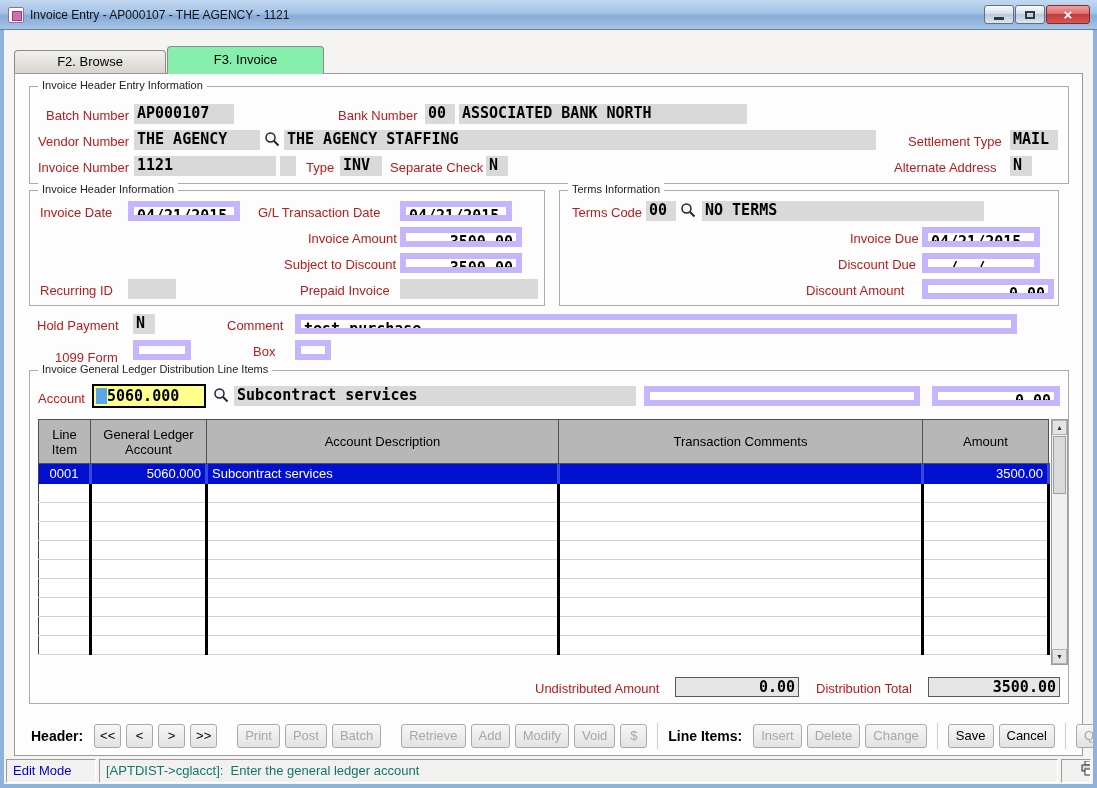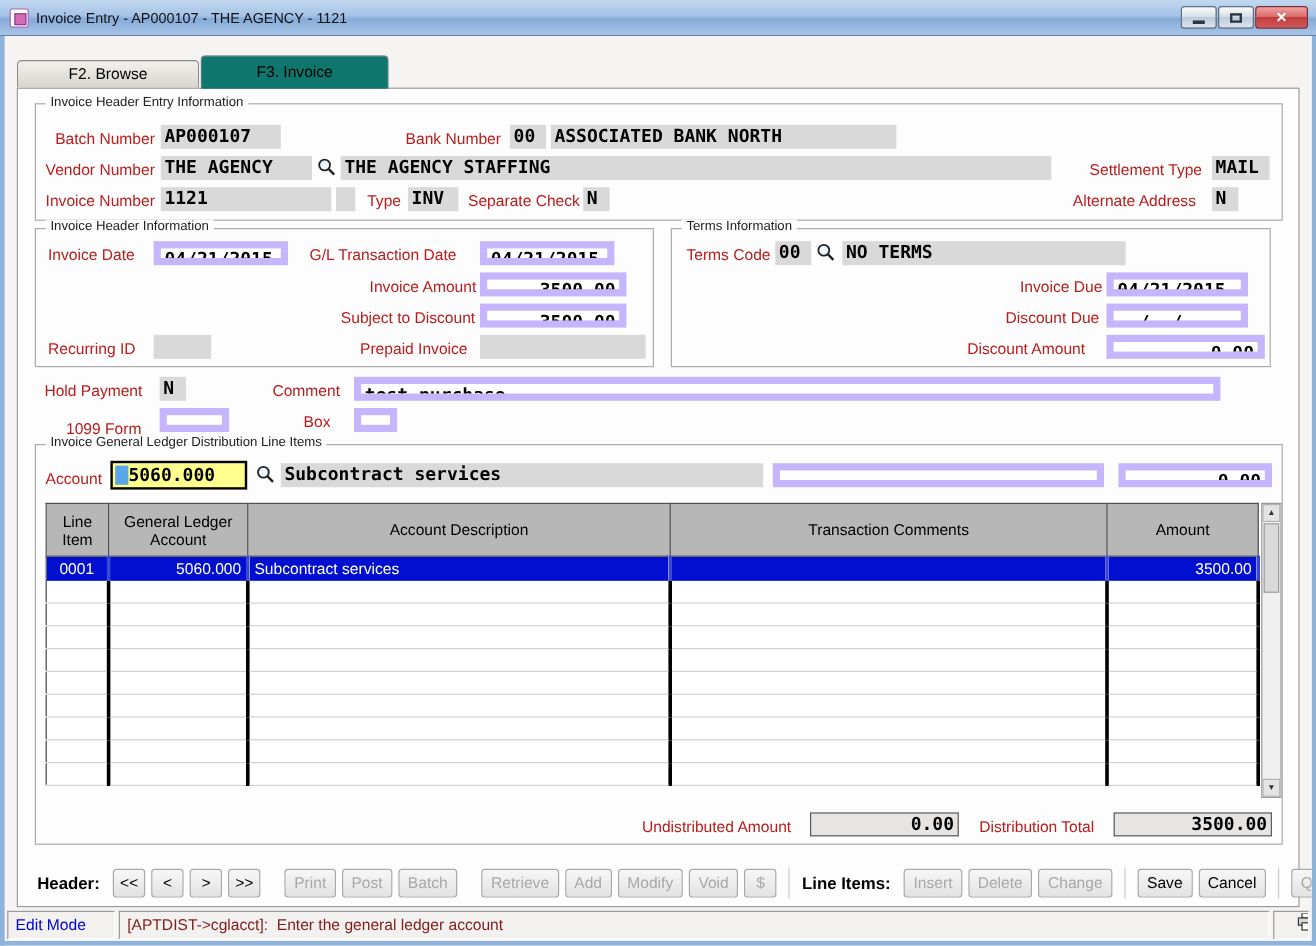--- a/index.html
+++ b/index.html
@@ -40,7 +40,7 @@
   .tab.inactive { left:10px; top:20px; width:152px; height:23px; line-height:22px;
     background:linear-gradient(#f2f1ee,#d7d4cd); z-index:1; }
   .tab.active { left:163px; top:16px; width:157px; height:28px; line-height:26px;
-    background:#0f766e; z-index:3; }
+    background:#86efac; z-index:3; }
   .panel { position:absolute; left:10px; top:43px; width:1069px; height:683px;
     background:#fdfdfd; border:1px solid #9a9a9a; z-index:2; }
   

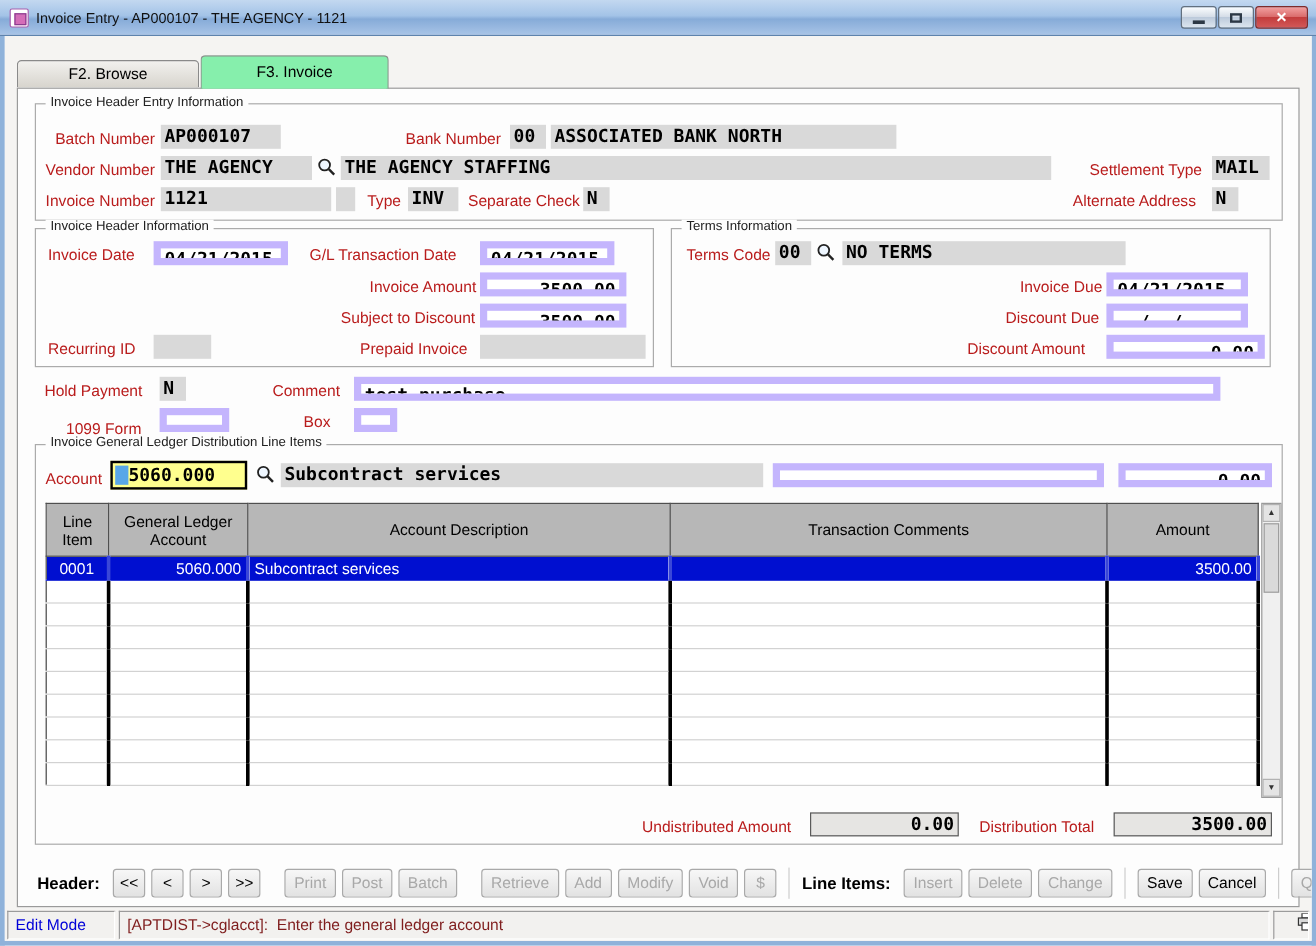--- a/index.html
+++ b/index.html
@@ -193,7 +193,7 @@
             <line x1="10" y1="10" x2="14.5" y2="14.5" stroke="#222" stroke-width="2"></line>
           </svg>
       </span>
-      <div class="fld" style="left:142px; top:10px; width:236px;">NO TERMS</div>
+      <div class="fld" style="left:142px; top:10px; width:282px;">NO TERMS</div>
 
       <div class="lbl" style="left:290px; top:40px;">Invoice Due</div>
       <div class="fld edit" style="left:362px; top:36px; width:118px;">04/21/2015</div>

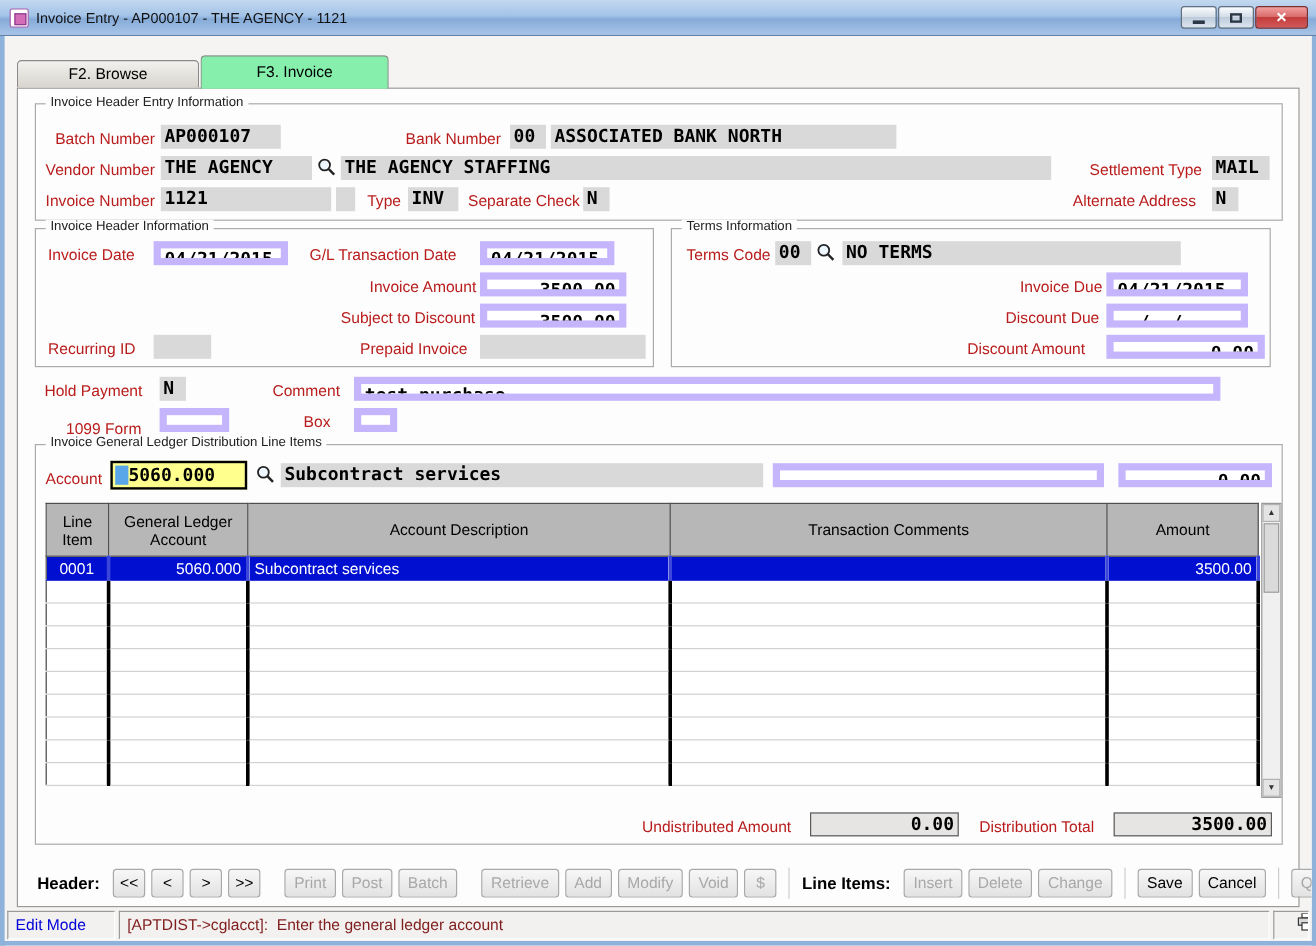--- a/index.html
+++ b/index.html
@@ -100,7 +100,7 @@
     background:#f2f1ef; font-size:13px; line-height:21px; padding:0 6px;
     white-space:pre; overflow:hidden; }
   .status-mode { width:90px; color:#0000d8; }
-  .status-msg { flex:1; color:#7f1d1d; }
+  .status-msg { flex:1; color:#0f766e; }
   .status-print { width:30px; display:flex; align-items:center; justify-content:center; }
 </style>
 </head>

